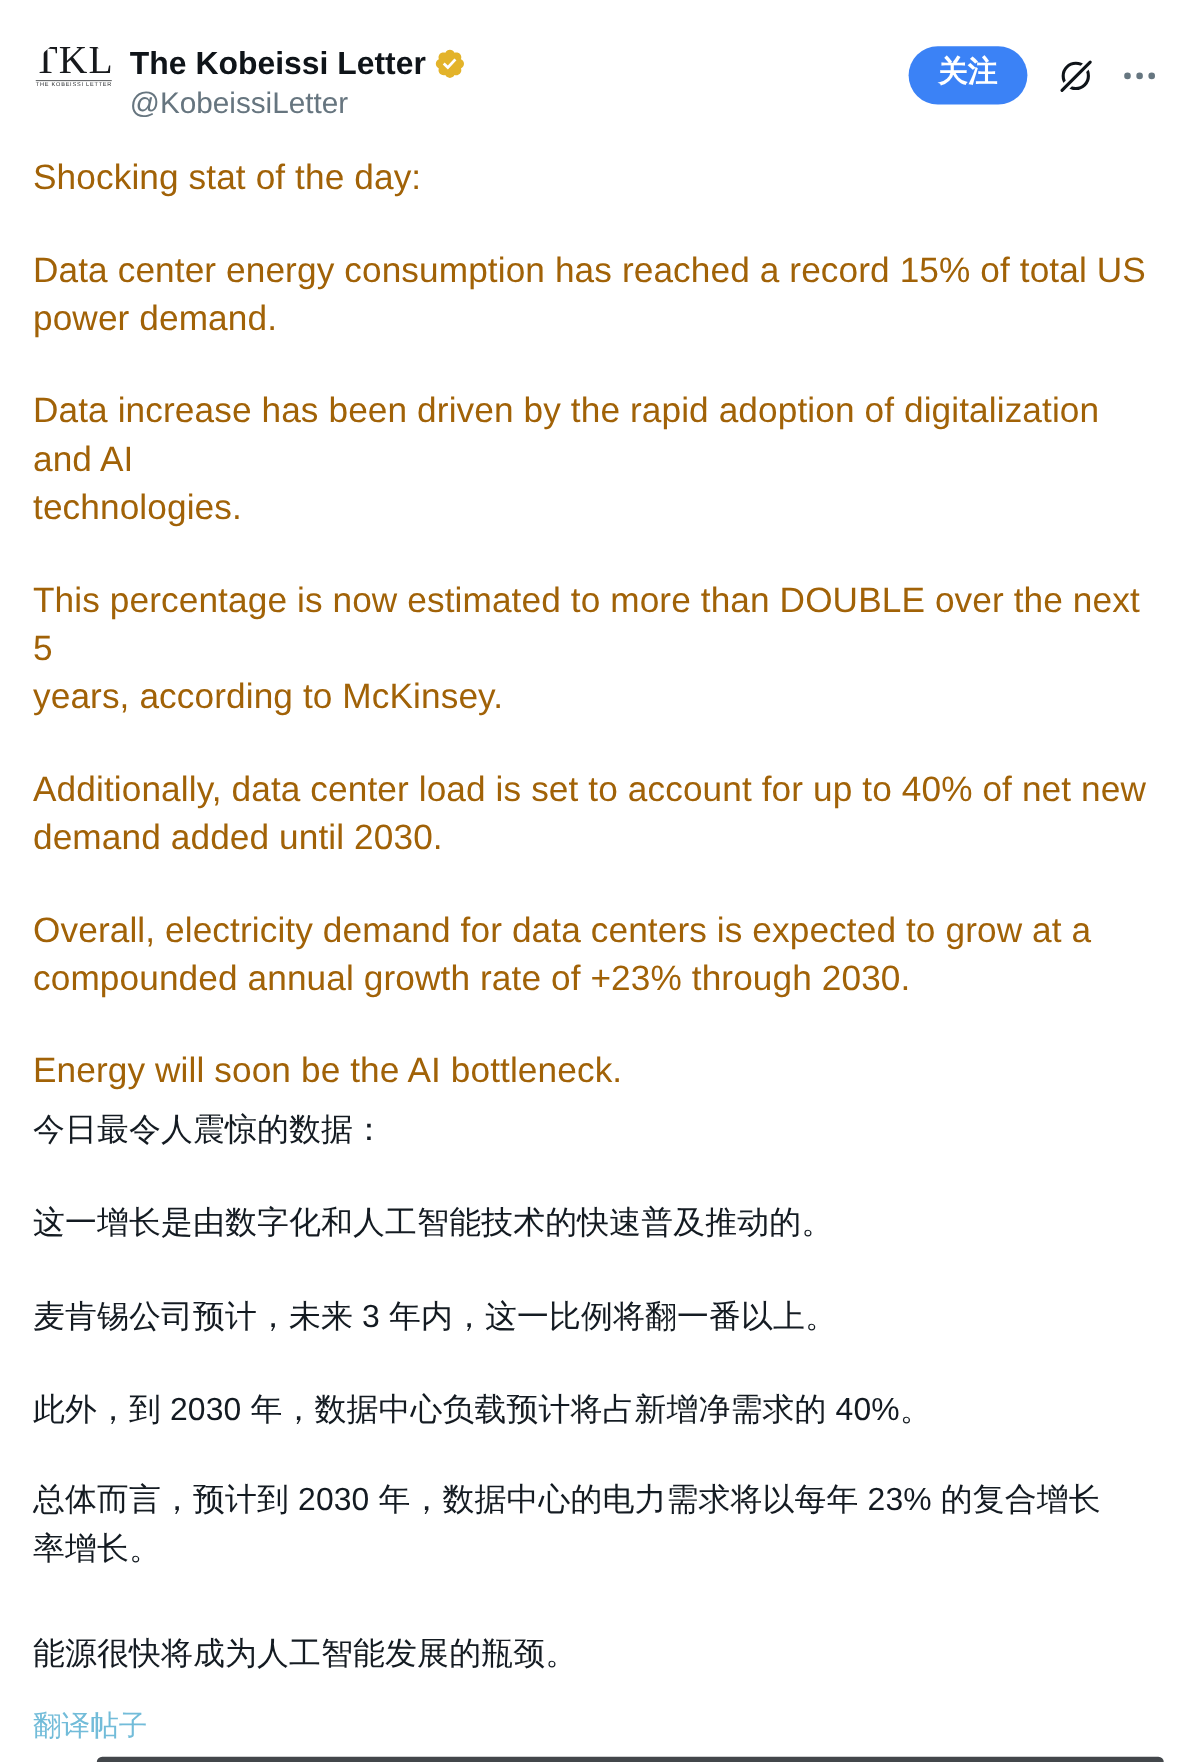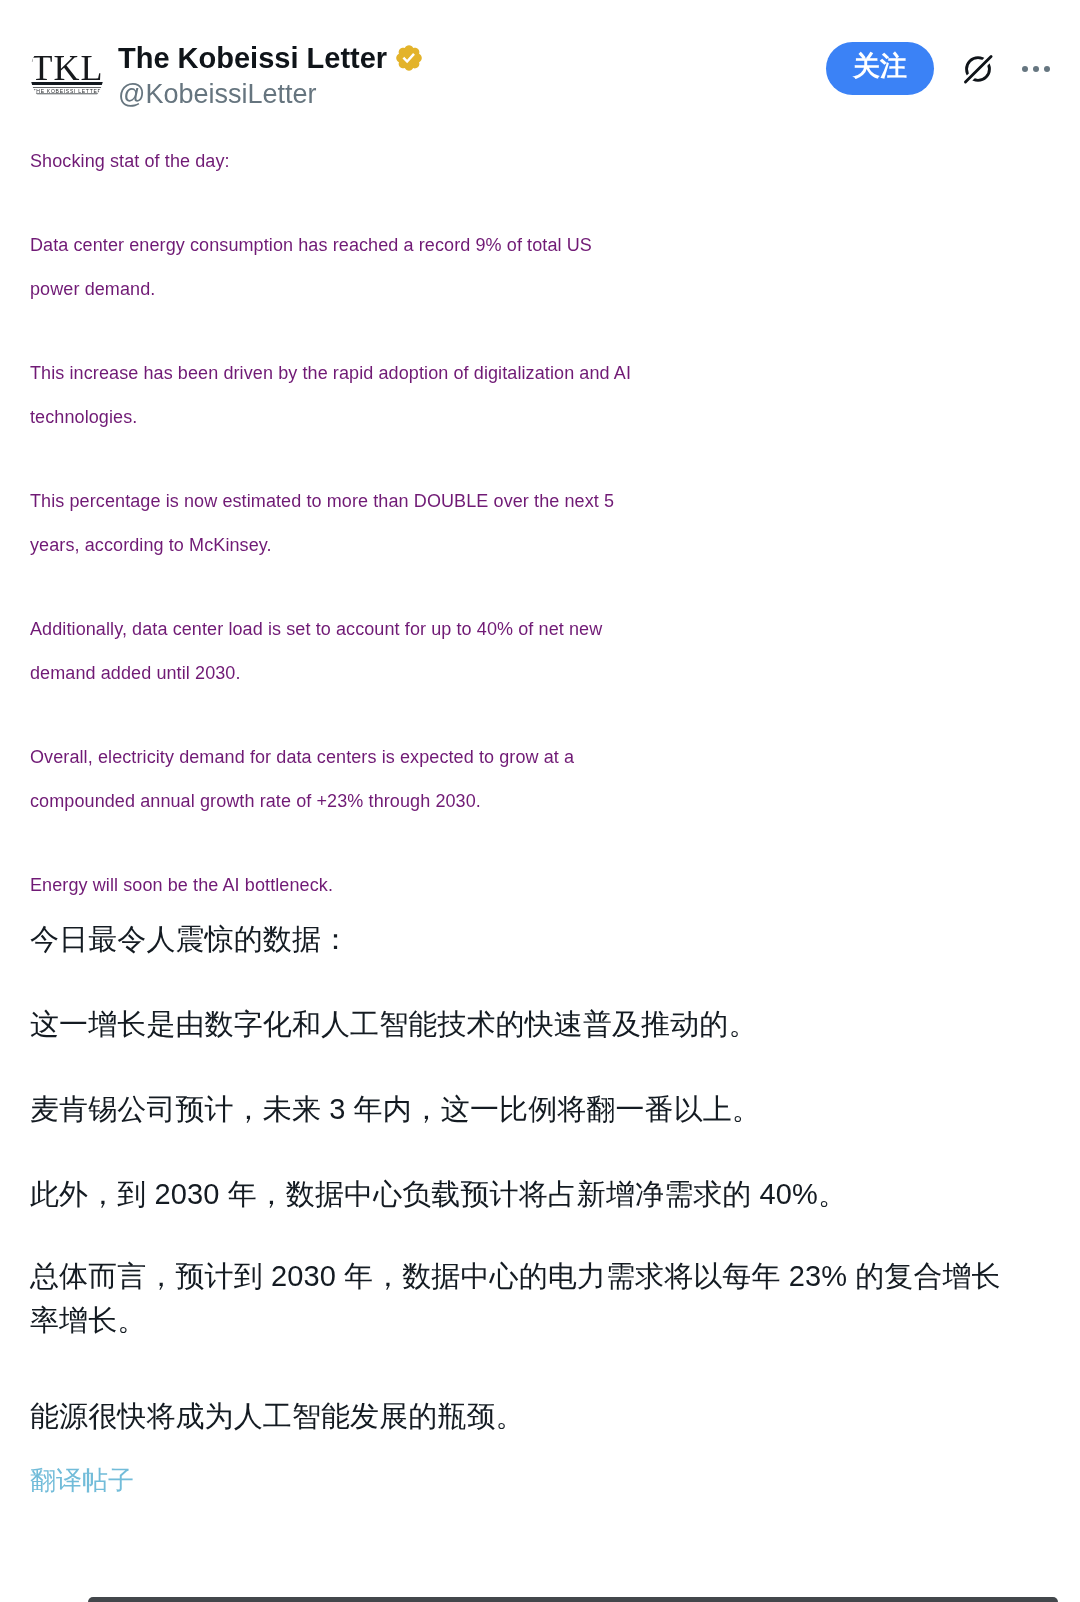--- a/index.html
+++ b/index.html
@@ -18,8 +18,8 @@
   .avatar {
     width:74px; height:74px; flex:0 0 74px;
     background:#ffffff; border-radius:50%;
-    display:flex; flex-direction:column; align-items:center; justify-content:center;
-    cursor:pointer; overflow:hidden;text-decoration:underline;
+    display:flex; flex-direction:column; align-items:center; 
+    cursor:pointer; overflow:hidden;
   }
   .avatar .monogram {
     font-family:"Liberation Serif", "DejaVu Serif", serif;

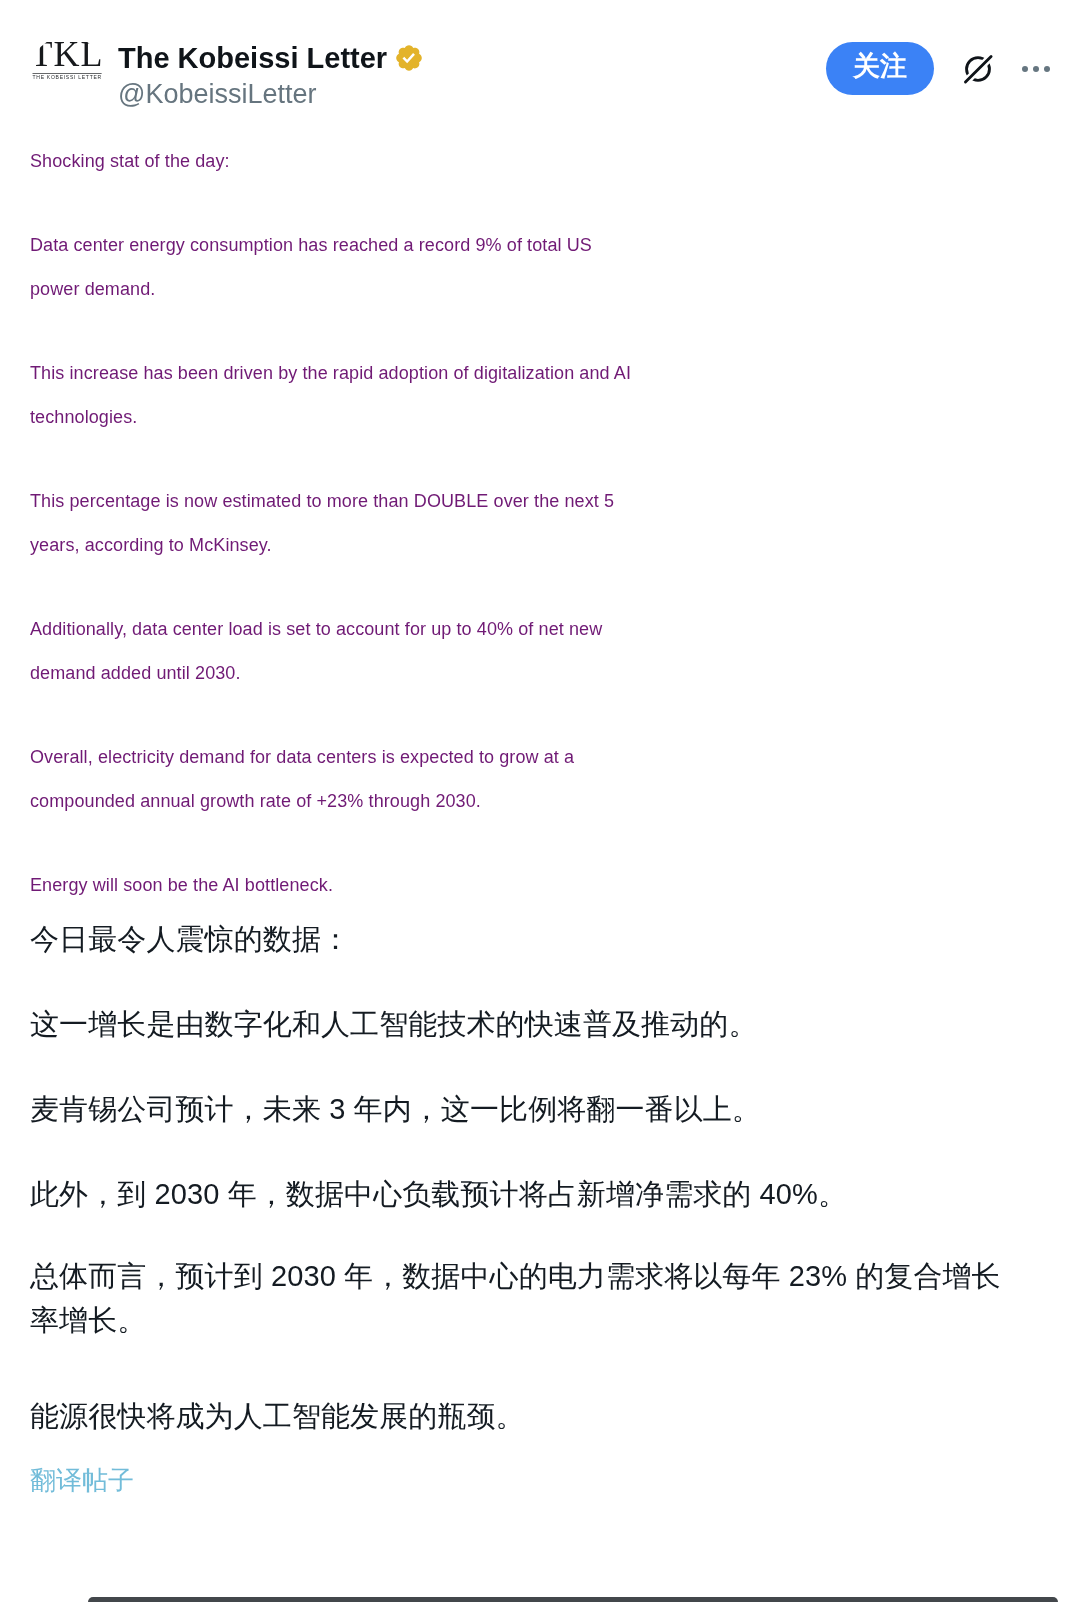--- a/index.html
+++ b/index.html
@@ -51,7 +51,7 @@
   
   .post-body { margin-top:28px; }
   .post-body p {
-    font-size:18px; line-height:44px; color:#701a75;
+    font-size:32px; line-height:44px; color:#a16207;
     white-space:pre-line;
     margin:0 0 40px 0;
     letter-spacing:0.1px;

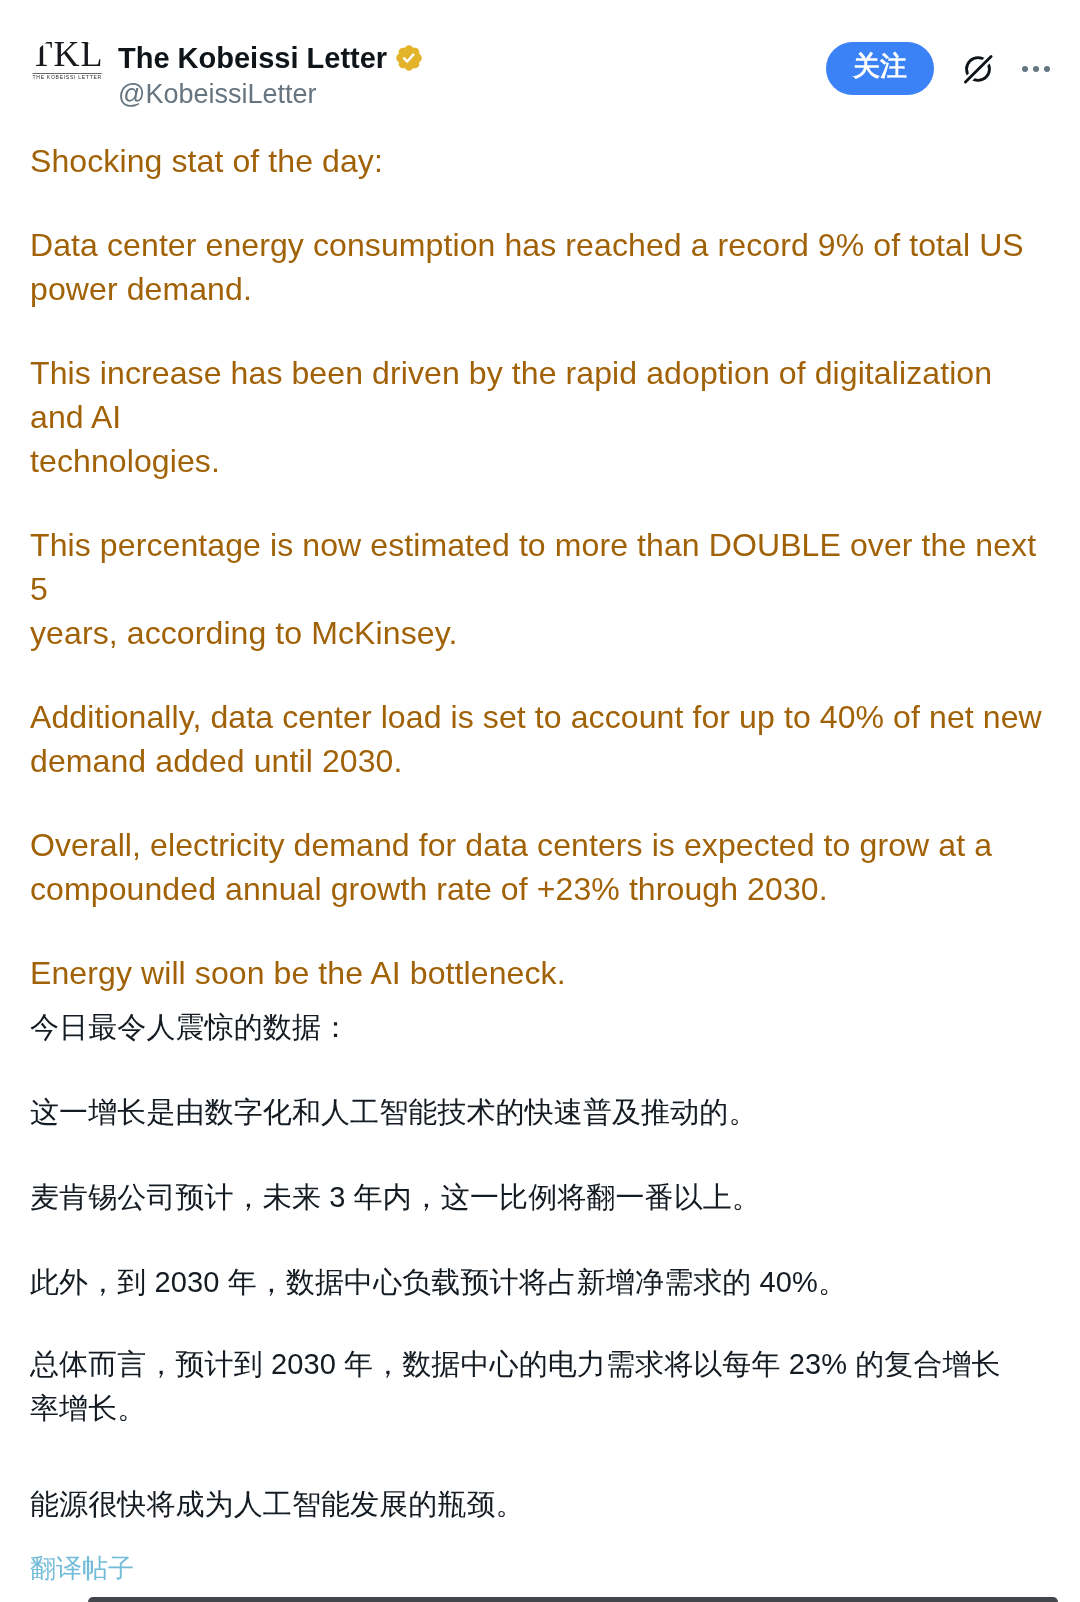--- a/index.html
+++ b/index.html
@@ -116,7 +116,7 @@
 
   <div class="post-body">
     <p>Shocking stat of the day:</p>
-    <p>Data center energy consumption has reached a record 9% of total US
+    <p>Data center energy consumption has reached a record 15% of total US
 power demand.</p>
     <p>This increase has been driven by the rapid adoption of digitalization and AI
 technologies.</p>

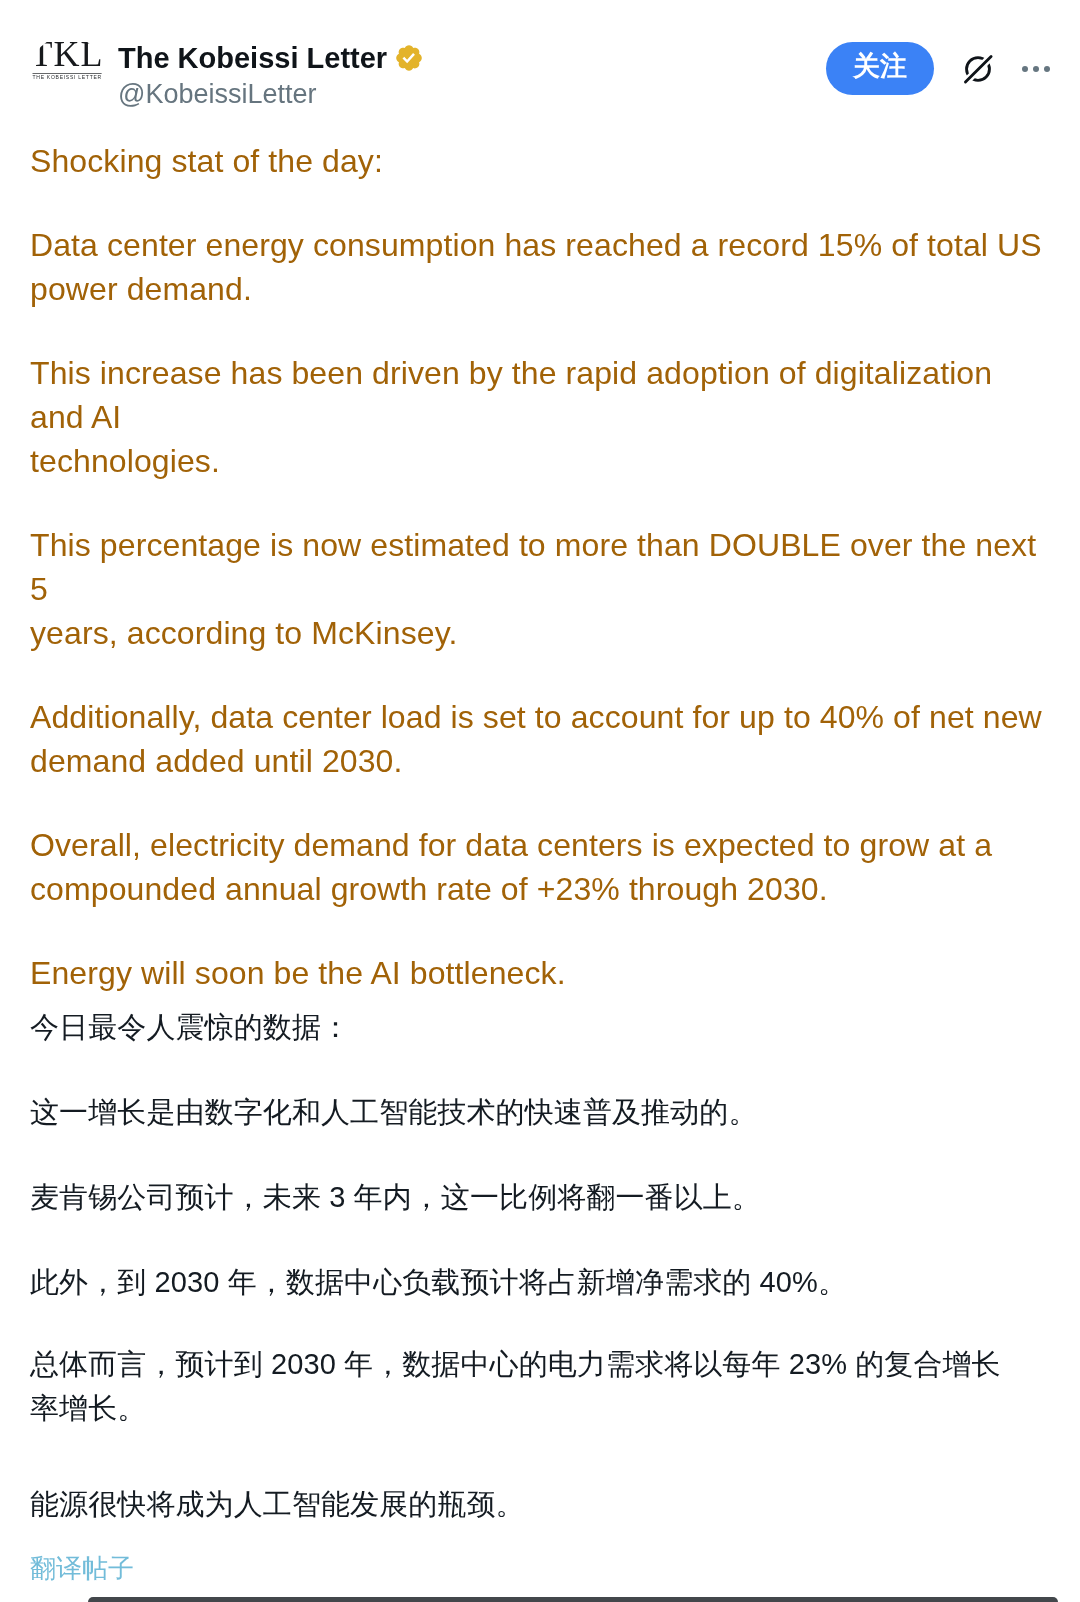--- a/index.html
+++ b/index.html
@@ -118,7 +118,7 @@
     <p>Shocking stat of the day:</p>
     <p>Data center energy consumption has reached a record 15% of total US
 power demand.</p>
-    <p>This increase has been driven by the rapid adoption of digitalization and AI
+    <p>Data increase has been driven by the rapid adoption of digitalization and AI
 technologies.</p>
     <p>This percentage is now estimated to more than DOUBLE over the next 5
 years, according to McKinsey.</p>

